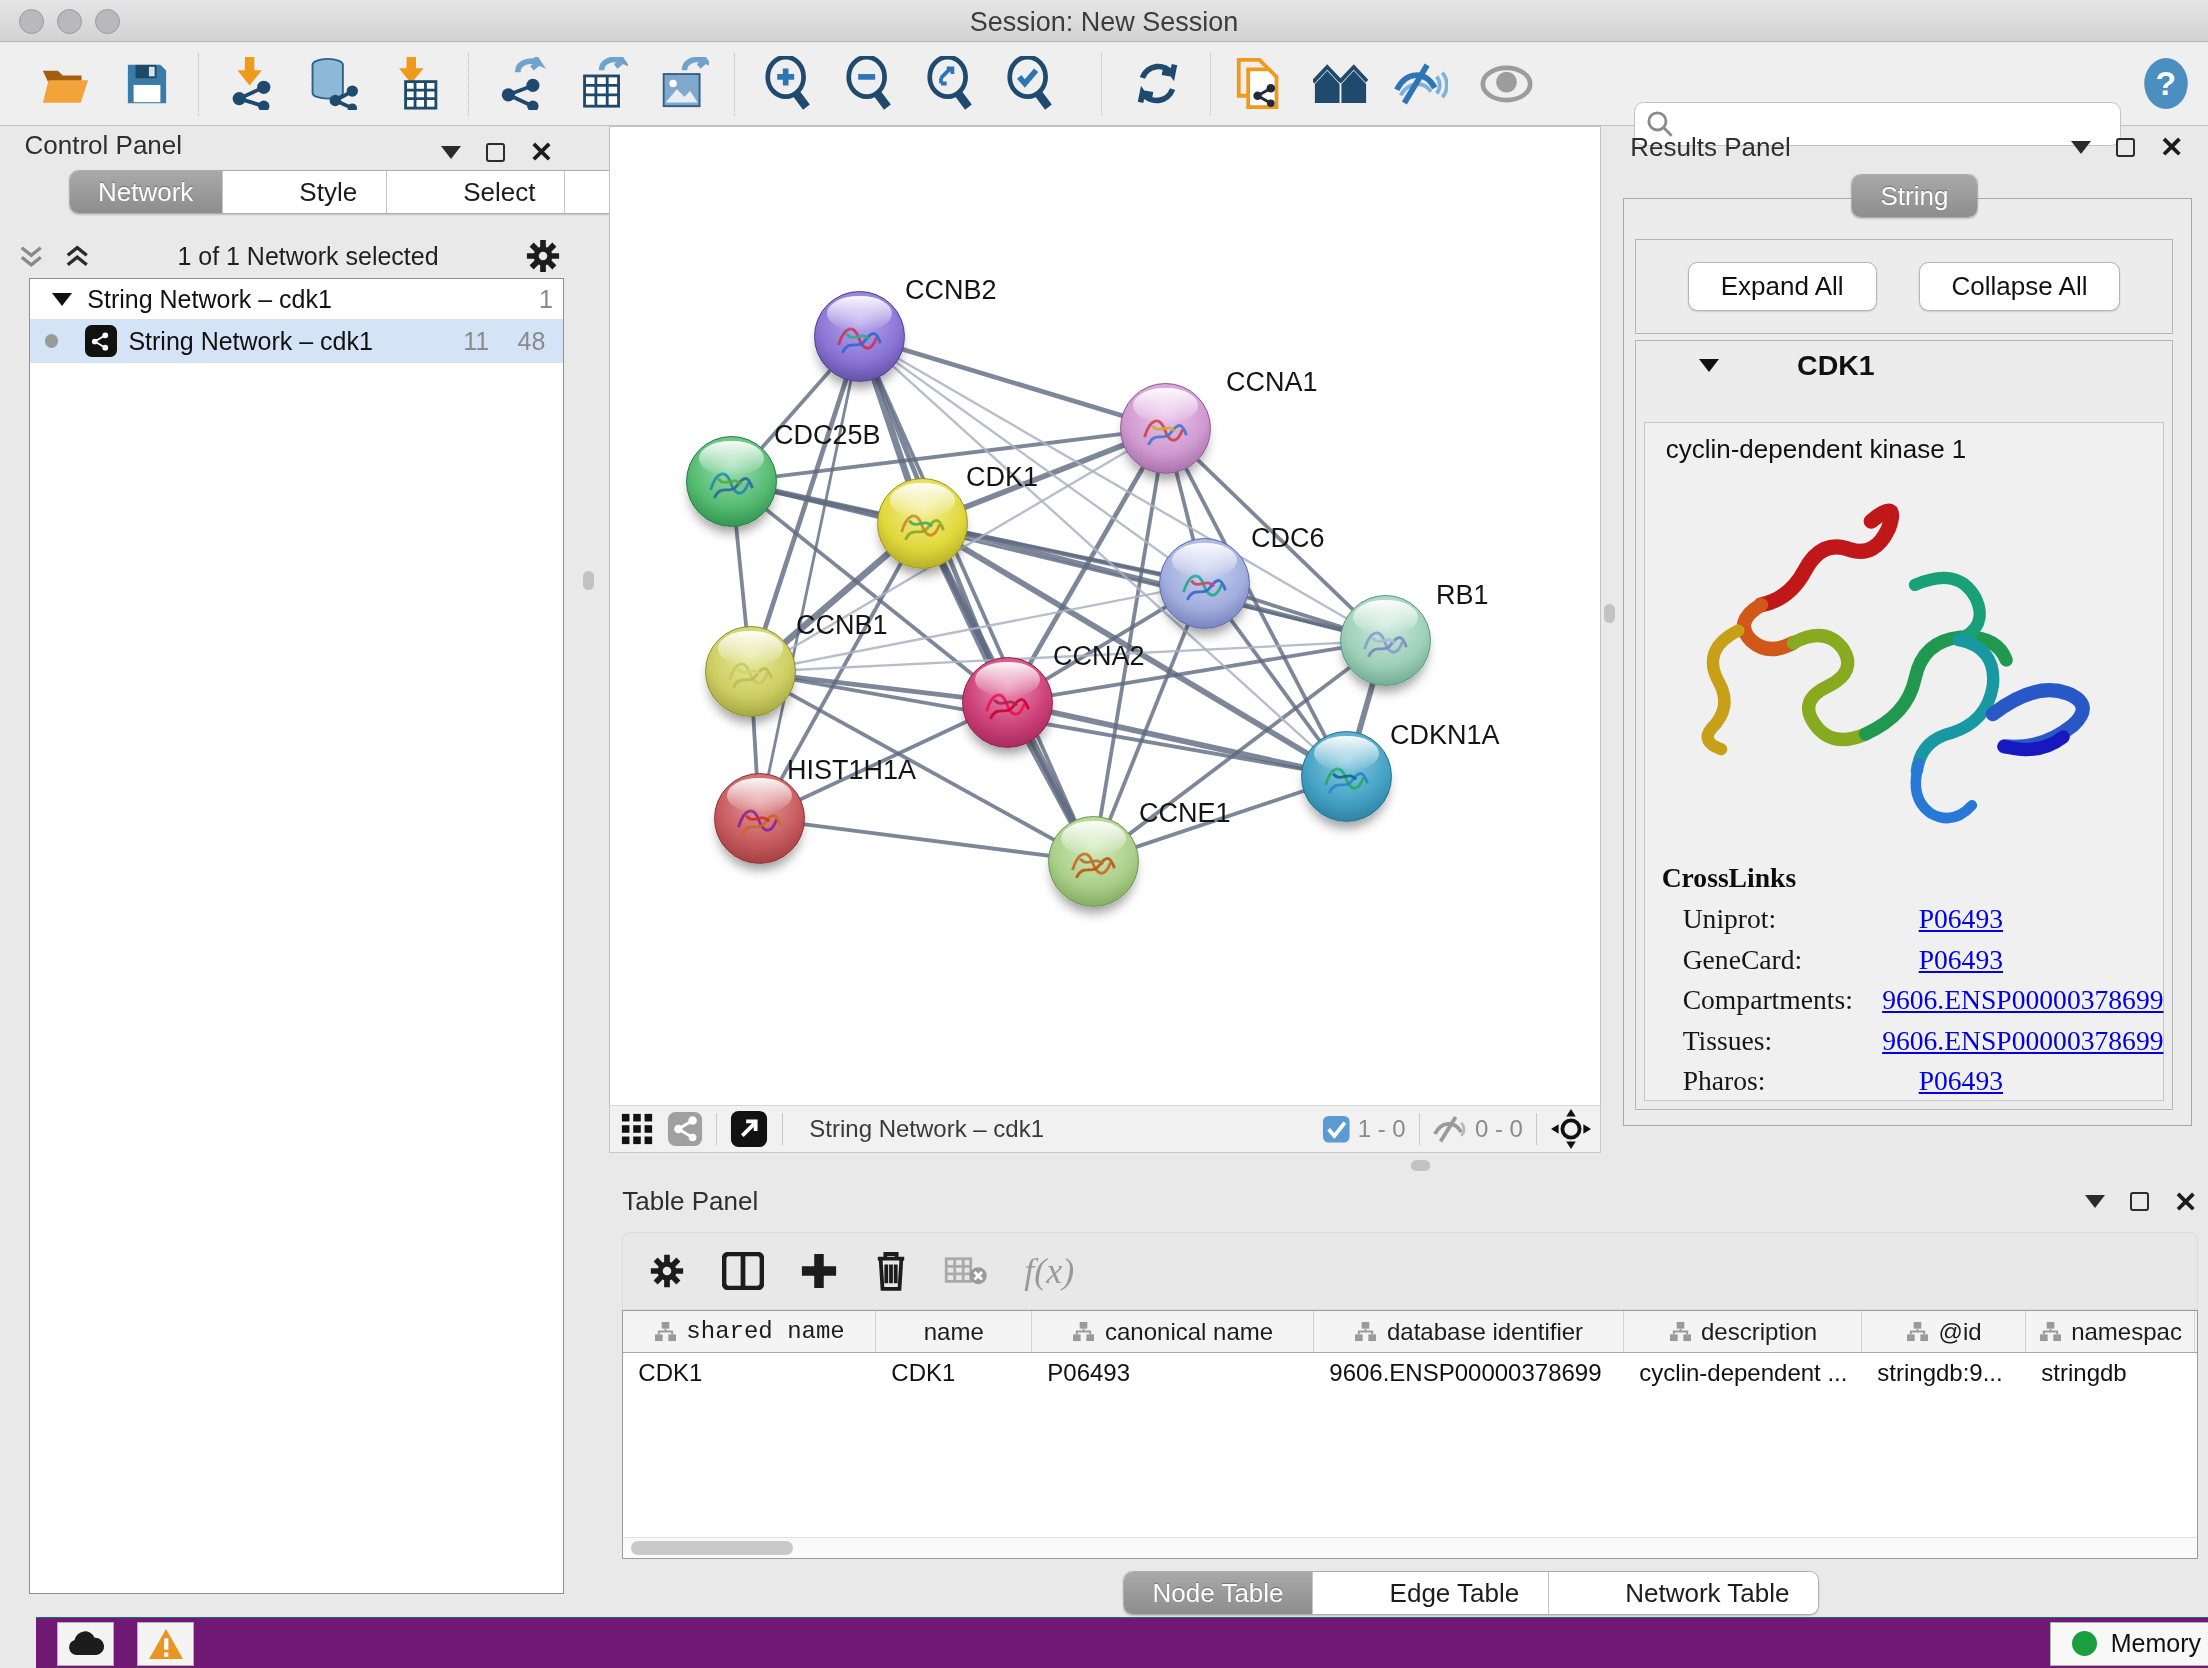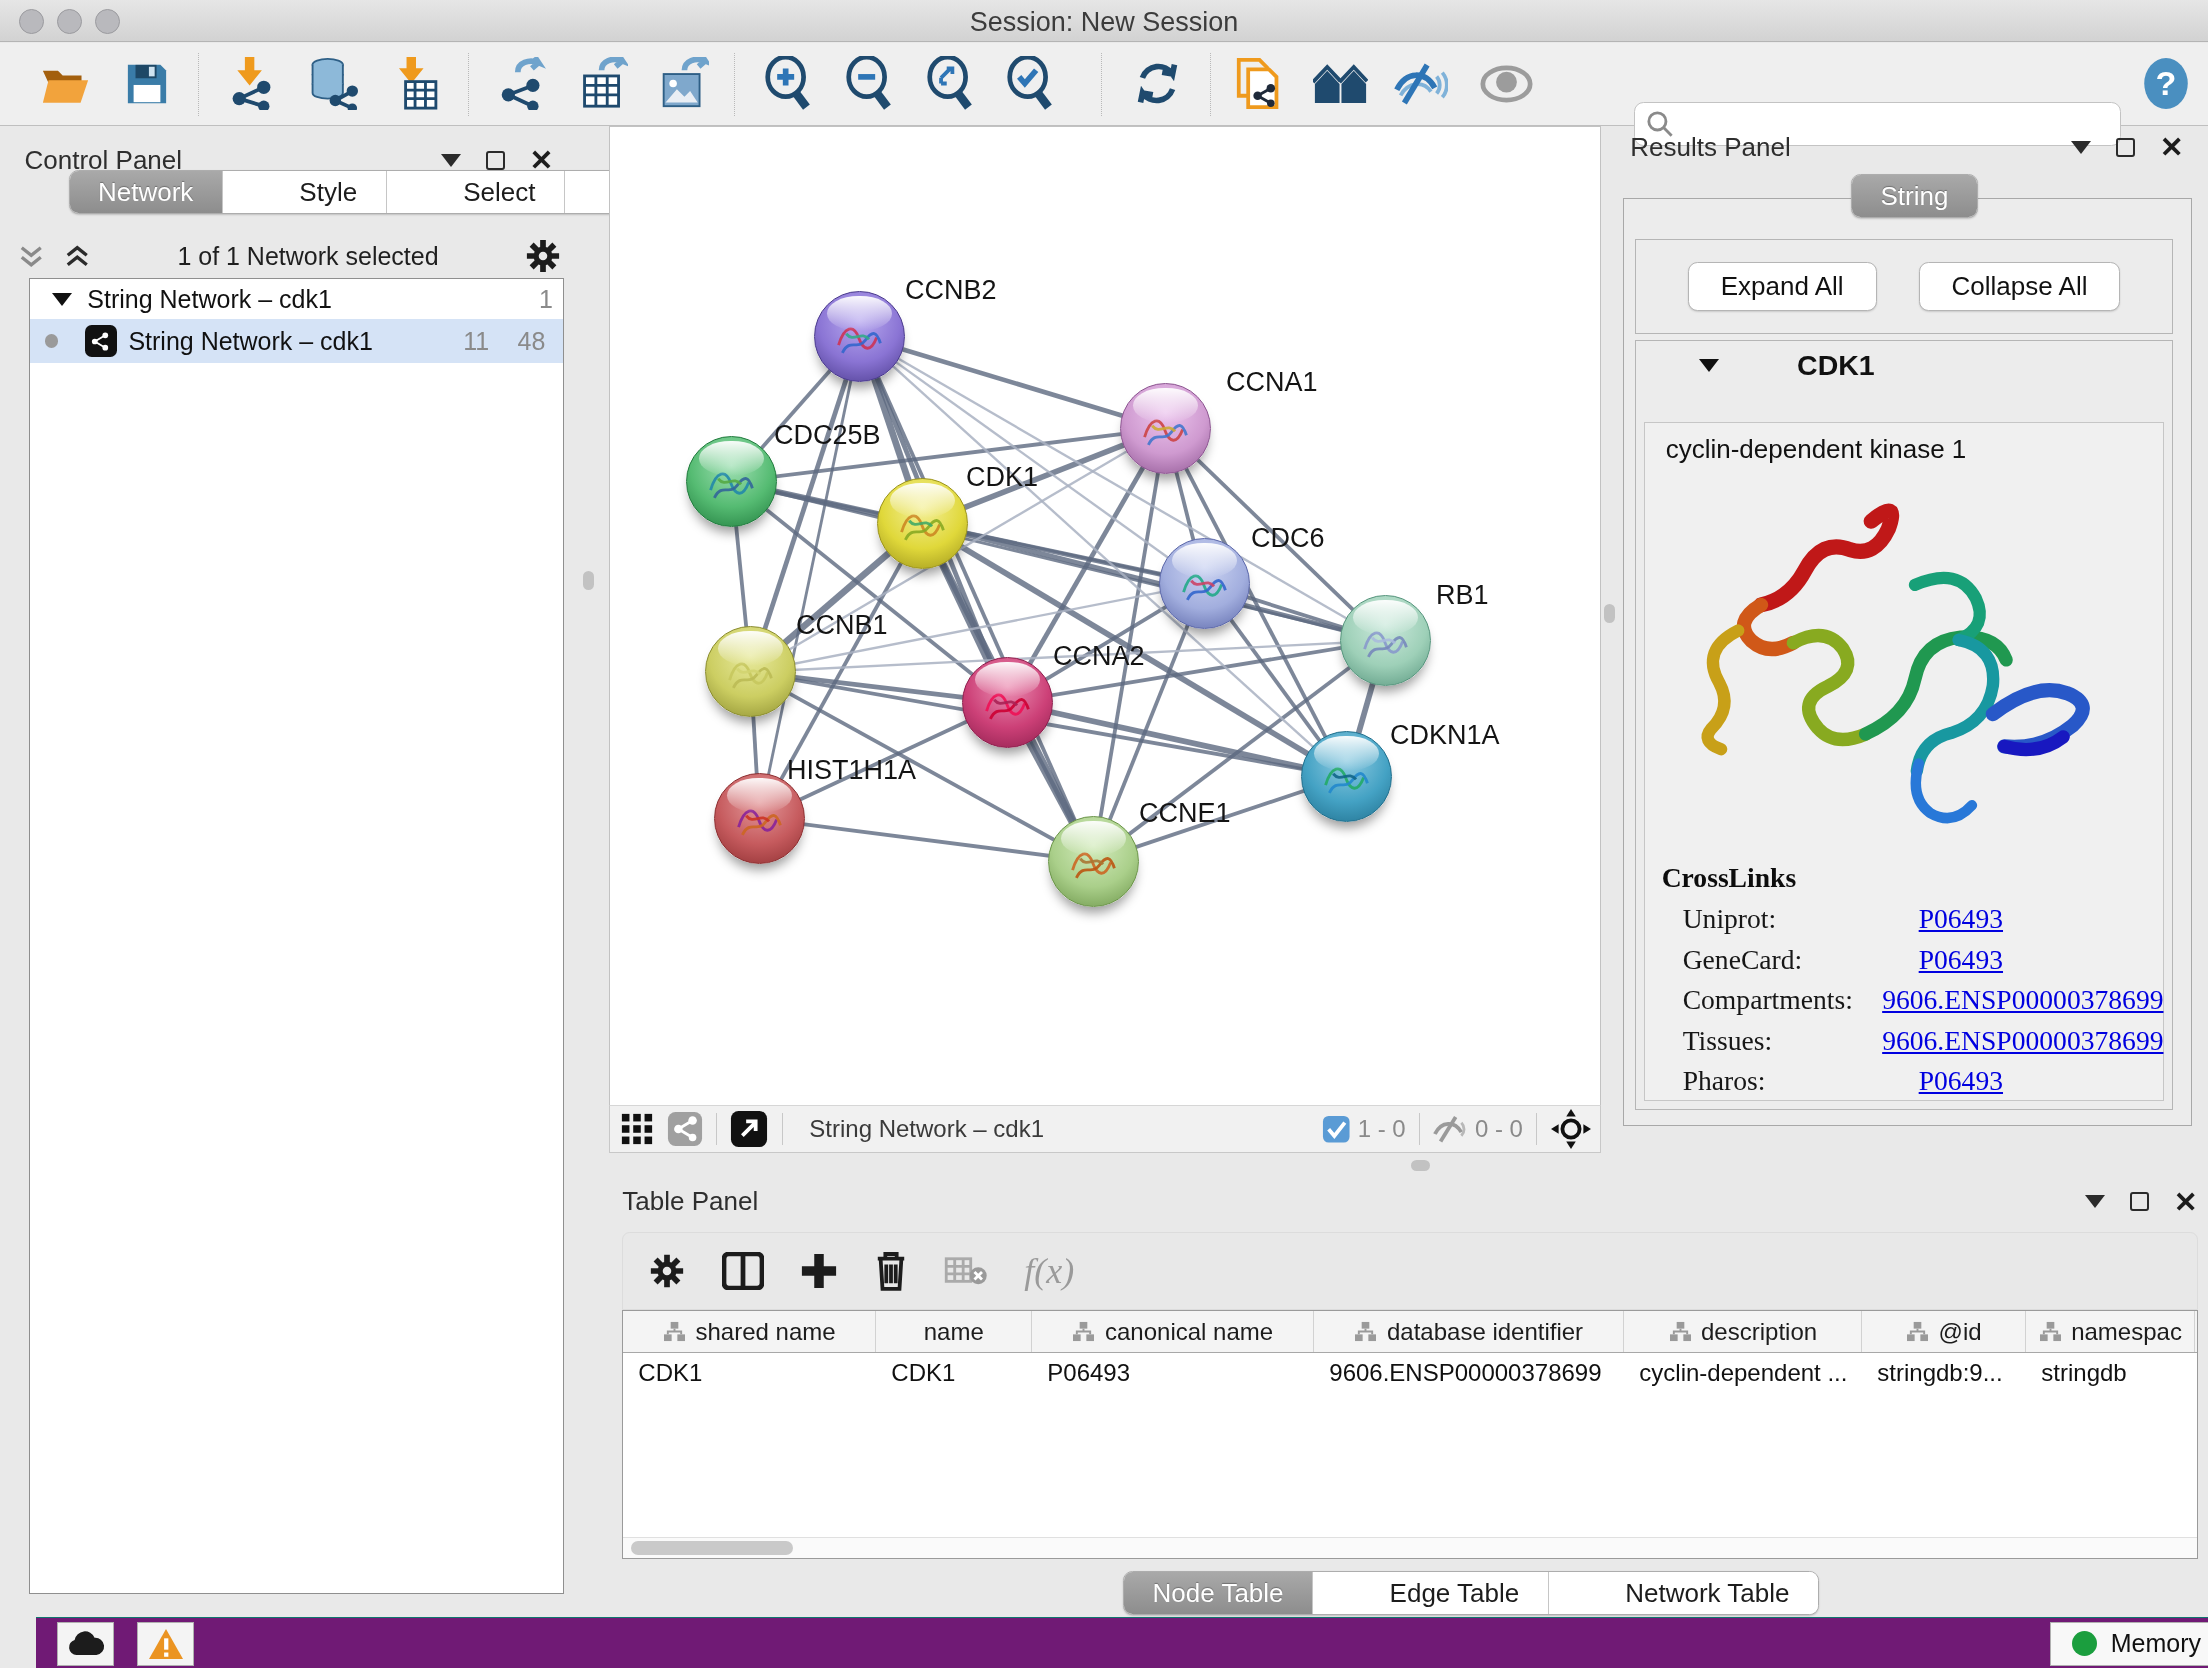--- a/index.html
+++ b/index.html
@@ -40,7 +40,7 @@
 
   
   #control-panel { position:absolute; left:9.5px; top:126px; width:559px; height:1478px; }
-  #cp-head { position:absolute; left:0; top:12px; right:0; height:44px; display:flex; align-items:center; justify-content:space-between; padding:0 15px;gap:21px; }
+  #cp-head { position:absolute; left:0; top:4px; right:0; height:44px; display:flex; justify-content:space-between; padding:0 15px;gap:21px; }
   #cp-tabs { position:absolute; left:59px; top:44px; }
   #cp-sub { position:absolute; left:7.6px; top:107px; right:7.6px; height:46px; display:flex; align-items:center; }
   #cp-sub .summary { flex:1; text-align:center; font-size:25px; color:#1f1f1f; }

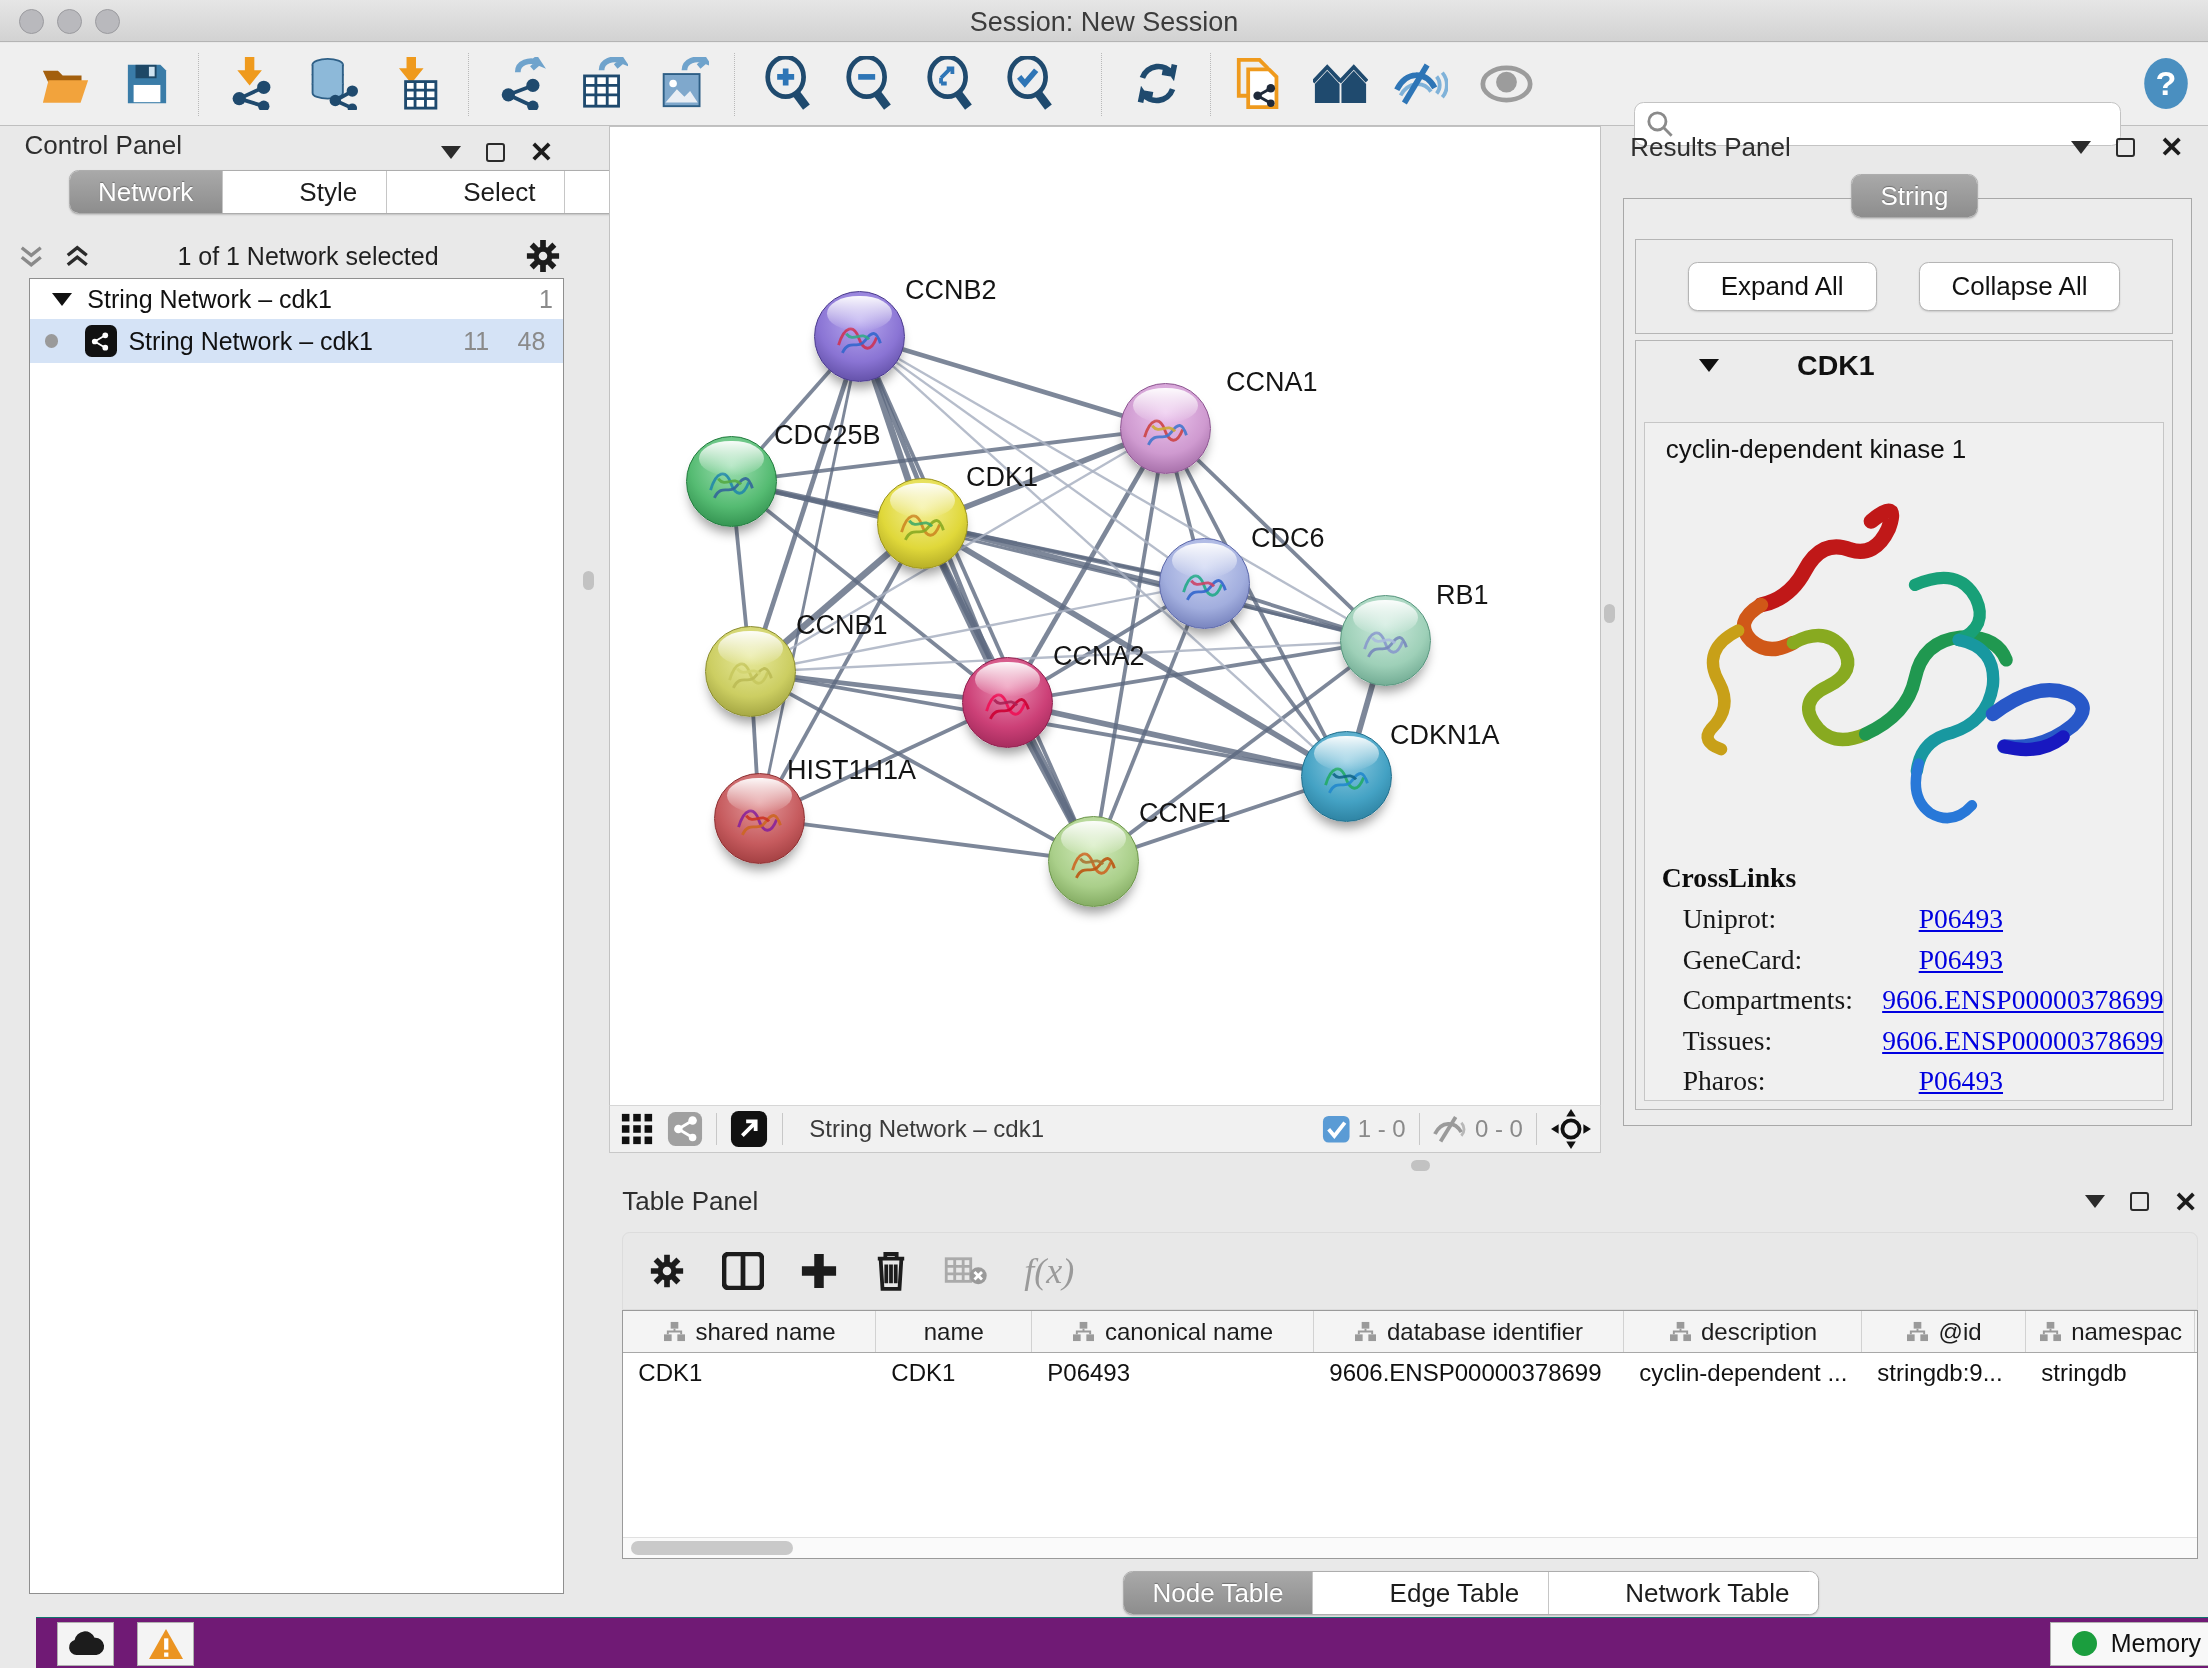--- a/index.html
+++ b/index.html
@@ -669,7 +669,7 @@
     </div>
     <div id="tp-table">
       <div id="tbl-head">
-          <div class="th" style="width: 253px;">
+          <div class="th" style="width: 253px; font-family: Liberation Mono, monospace;">
             <svg width="23" height="21" viewBox="0 0 24 22">
               <g fill="#9a9a9a">
                 <rect x="8" y="1" width="8" height="7"></rect>

